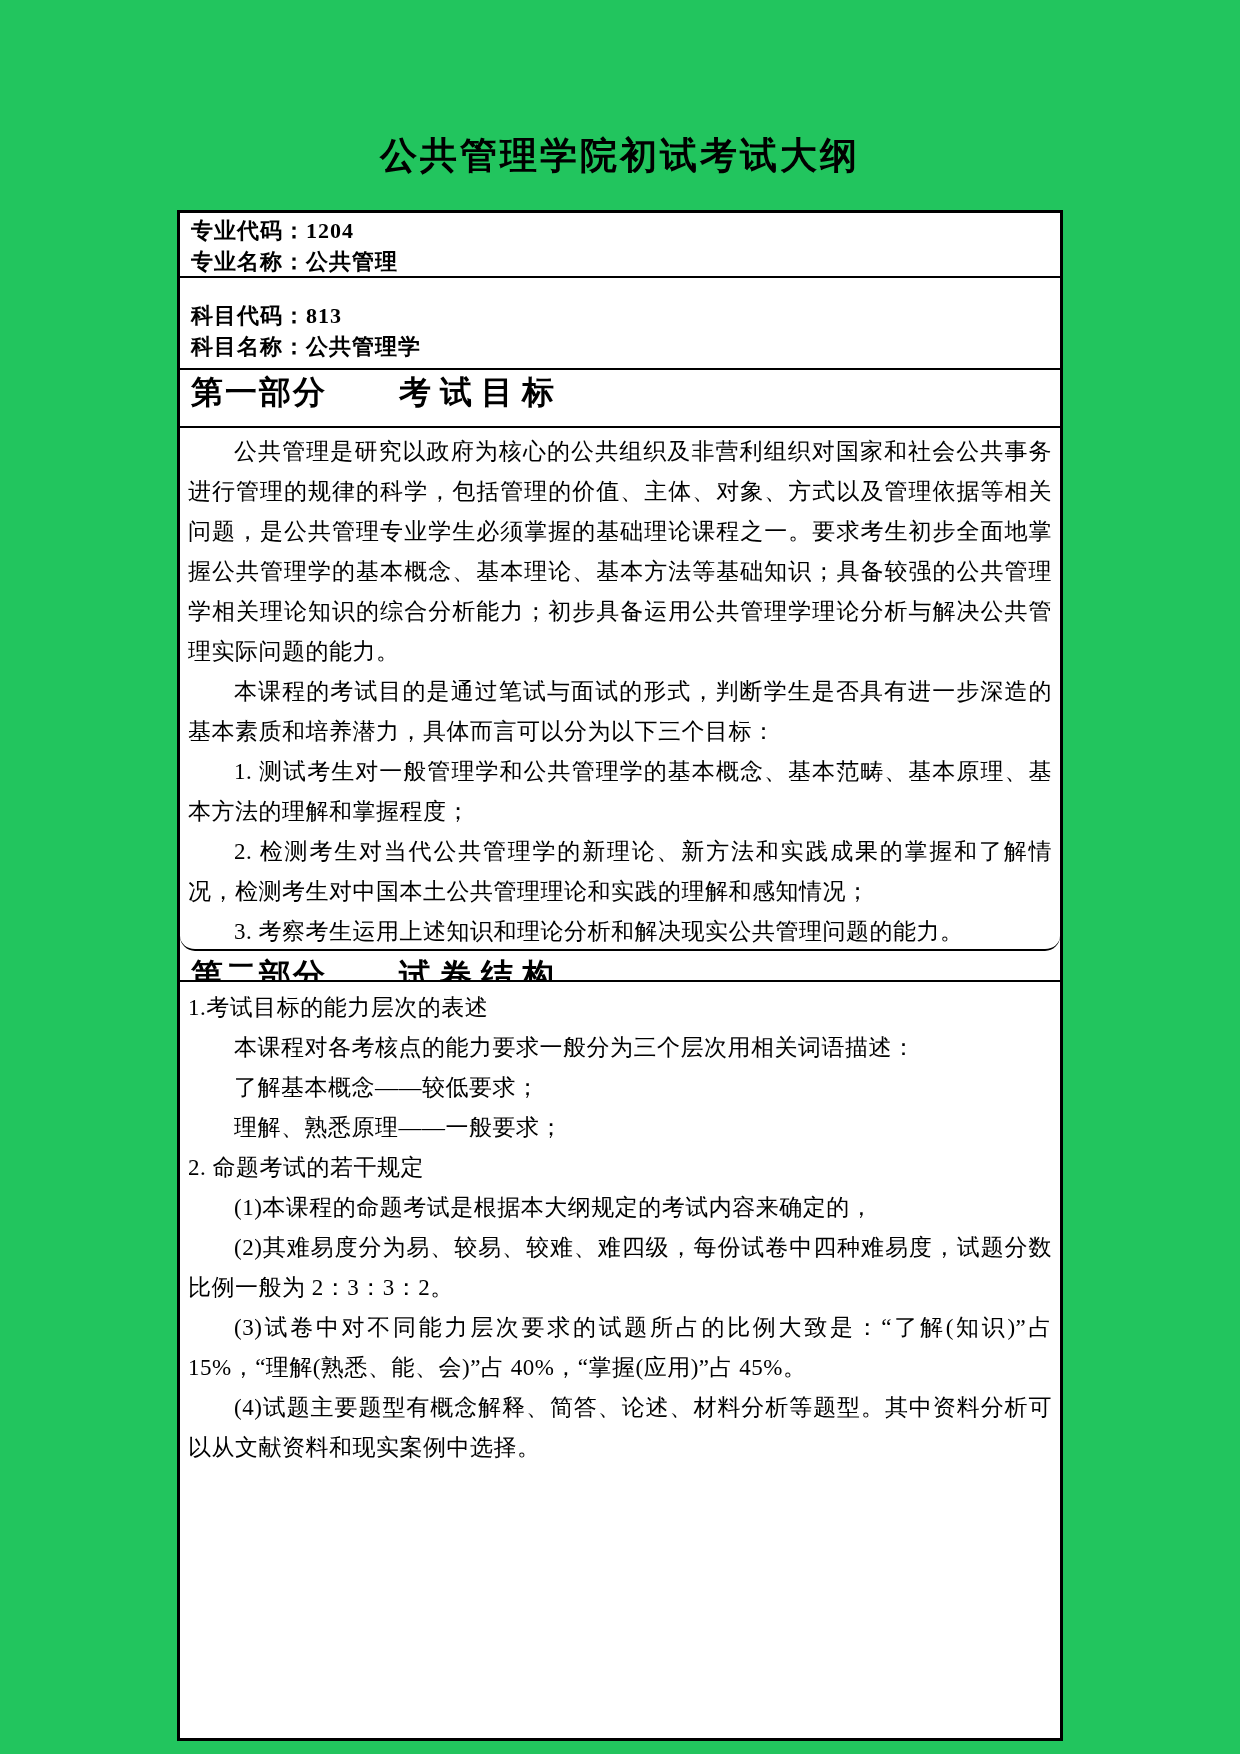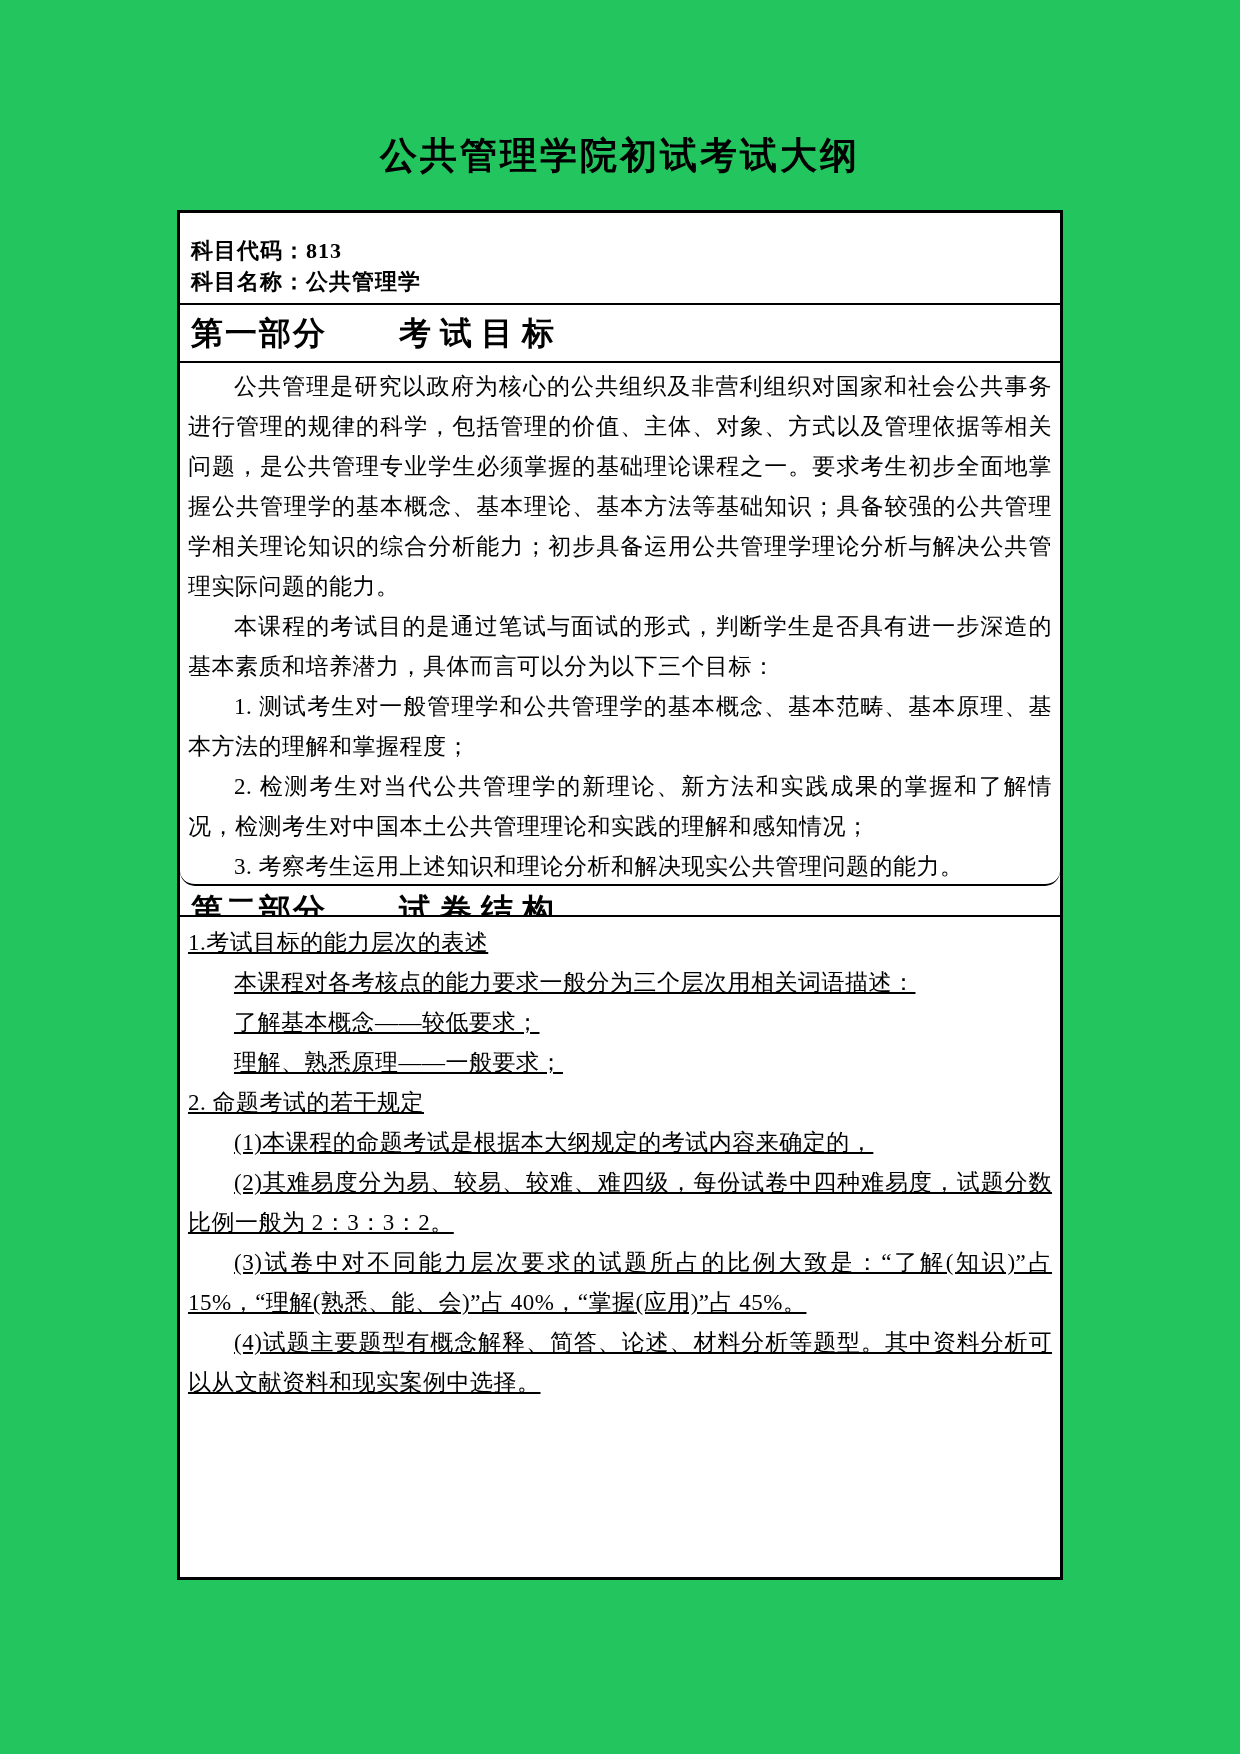--- a/index.html
+++ b/index.html
@@ -87,6 +87,10 @@
 
   <div class="doc-table">
 
+    <div class="row info-row row-1">
+      <div class="info-line">专业代码：1204</div>
+      <div class="info-line">专业名称：公共管理</div>
+    </div>
 
     <div class="row info-row row-2">
       <div class="info-line">科目代码：813</div>

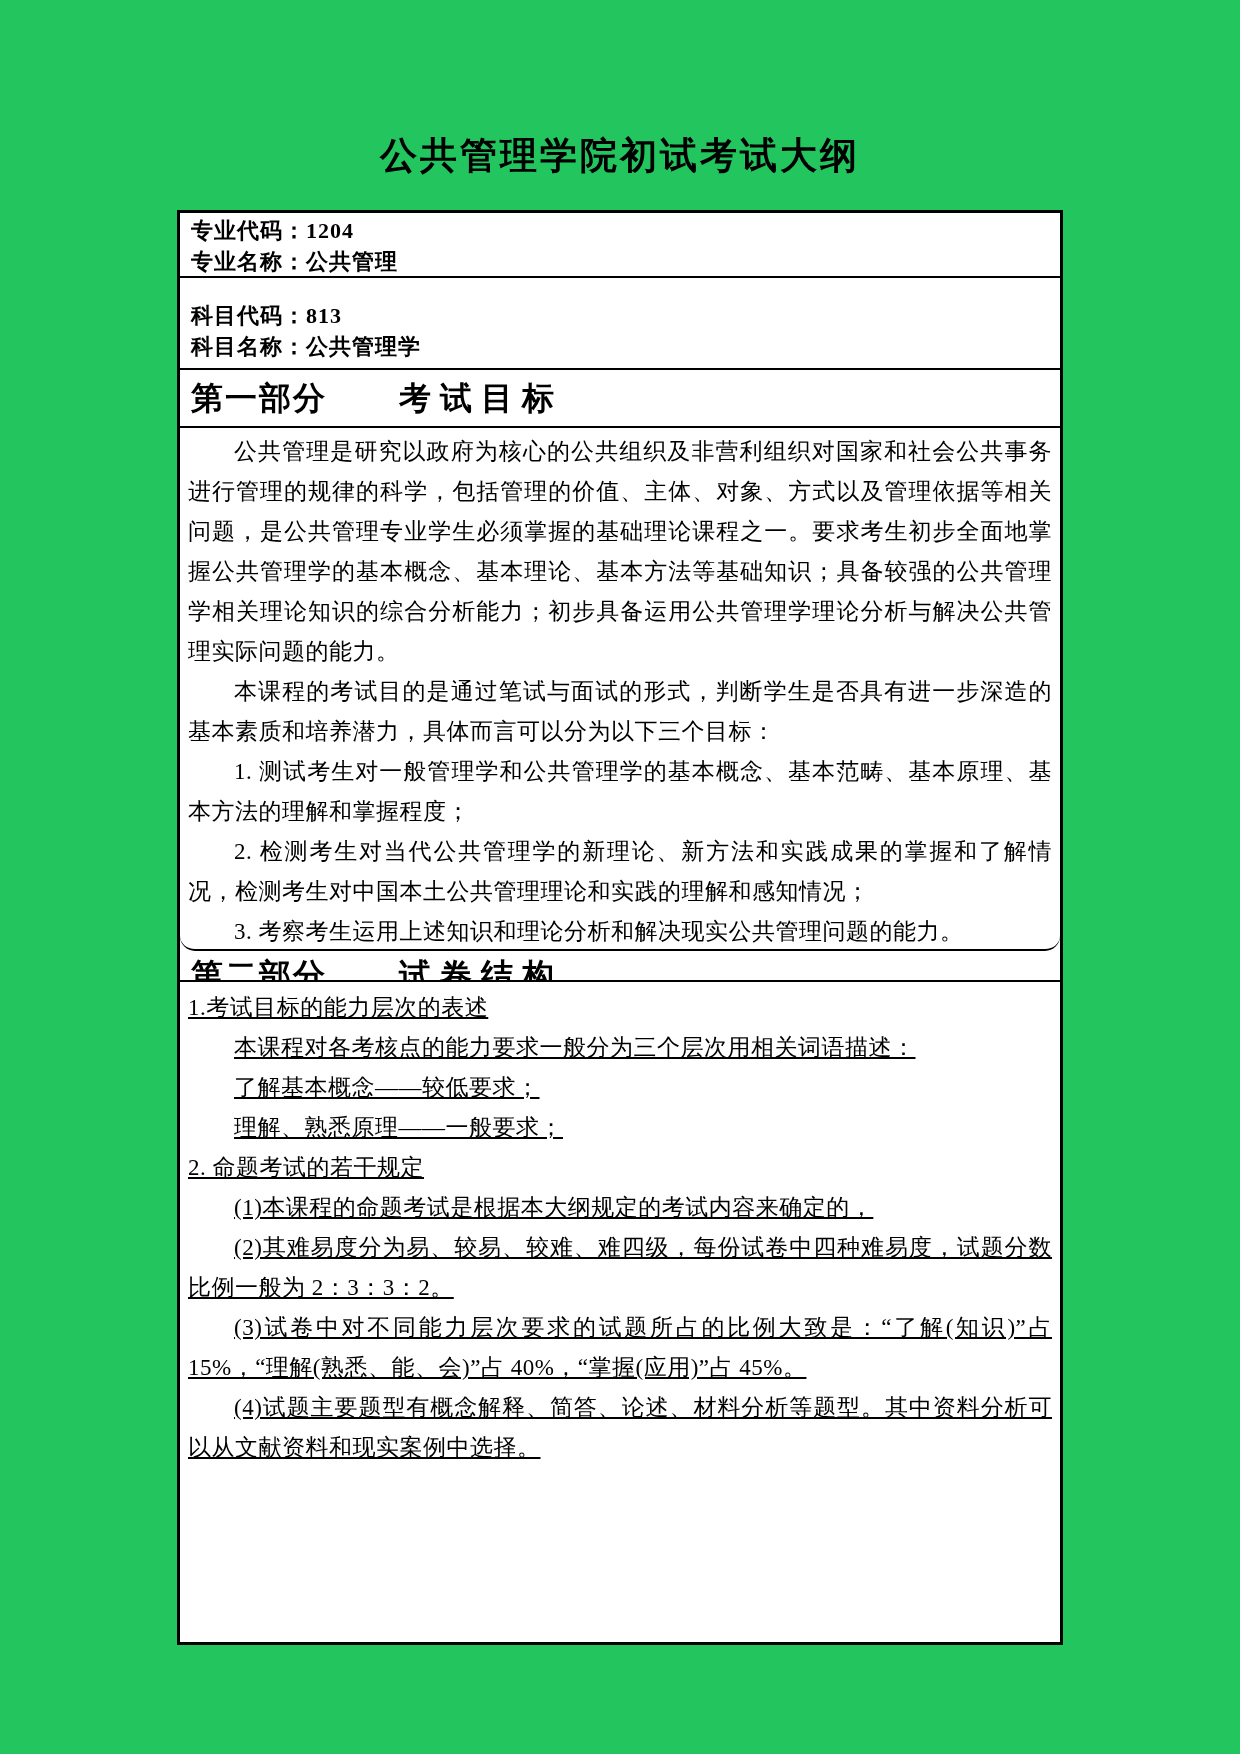--- a/index.html
+++ b/index.html
@@ -57,7 +57,7 @@
     padding: 5px 10px 5px 11px;
     white-space: nowrap;
   }
-  .section-heading.first { height: 58px; padding-top: 7px; }
+  .section-heading.first { height: 58px; padding-top: 1px; }
   .section-heading.second { height: 31px; padding-top: 3px; }
   .heading-part { letter-spacing: 2px; }
   .heading-title { margin-left: 72px; letter-spacing: 9px; }

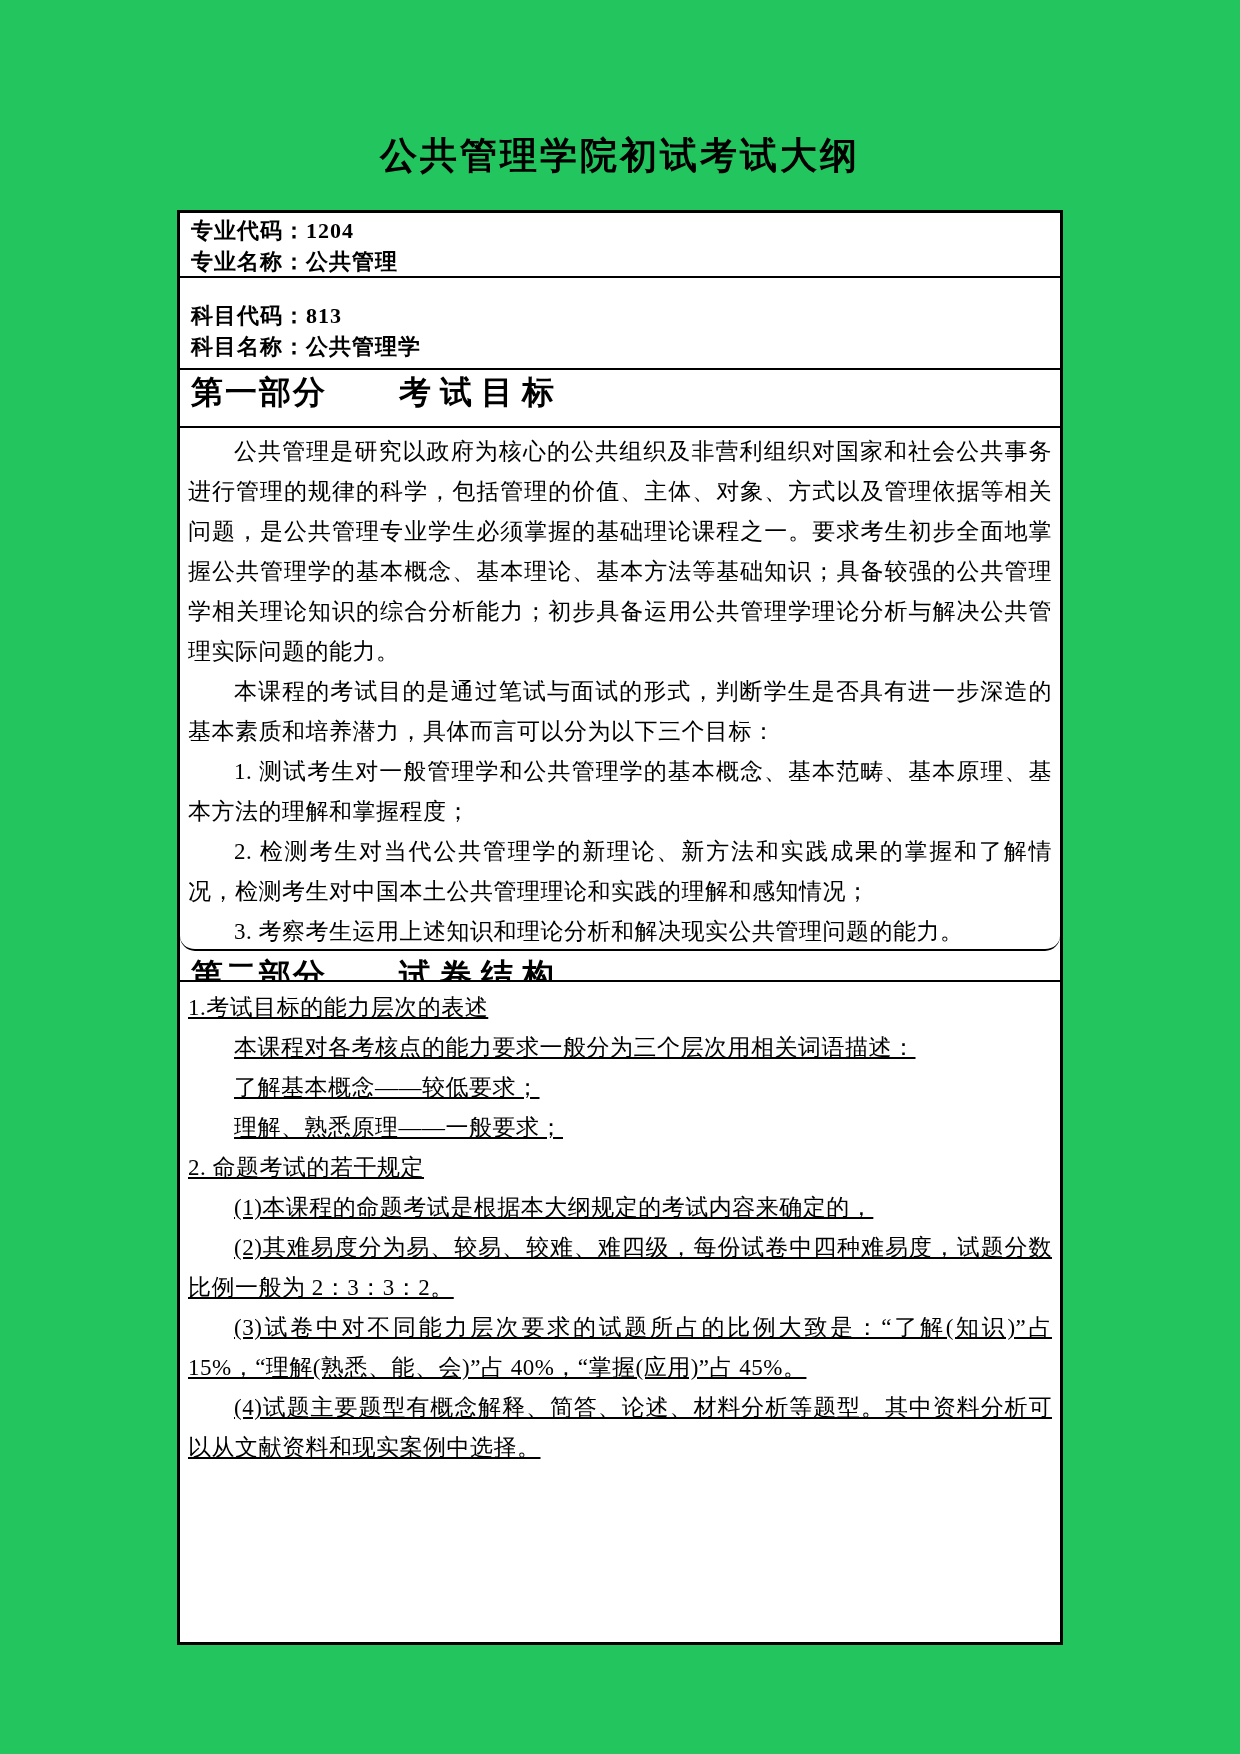--- a/index.html
+++ b/index.html
@@ -68,7 +68,7 @@
     border-radius: 15px;
   }
   .section-body.first  { height: 523px; }
-  .section-body.second { height: 660px; padding-top: 6px; text-decoration: underline; }
+  .section-body.second { height: 756px; padding-top: 6px; }
   .section-body p {
     margin: 0;
     text-indent: 2em;

